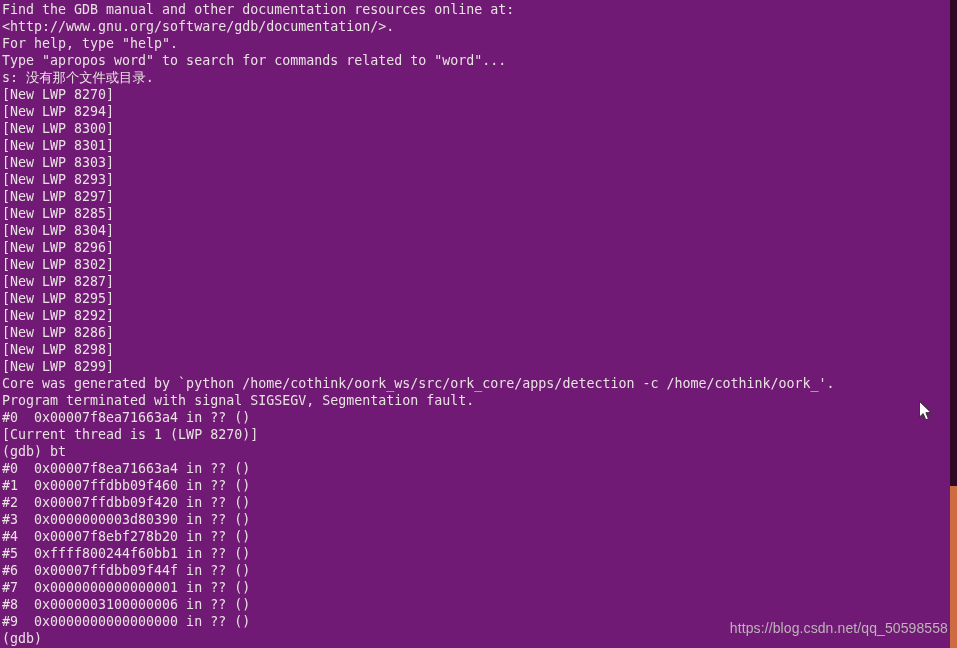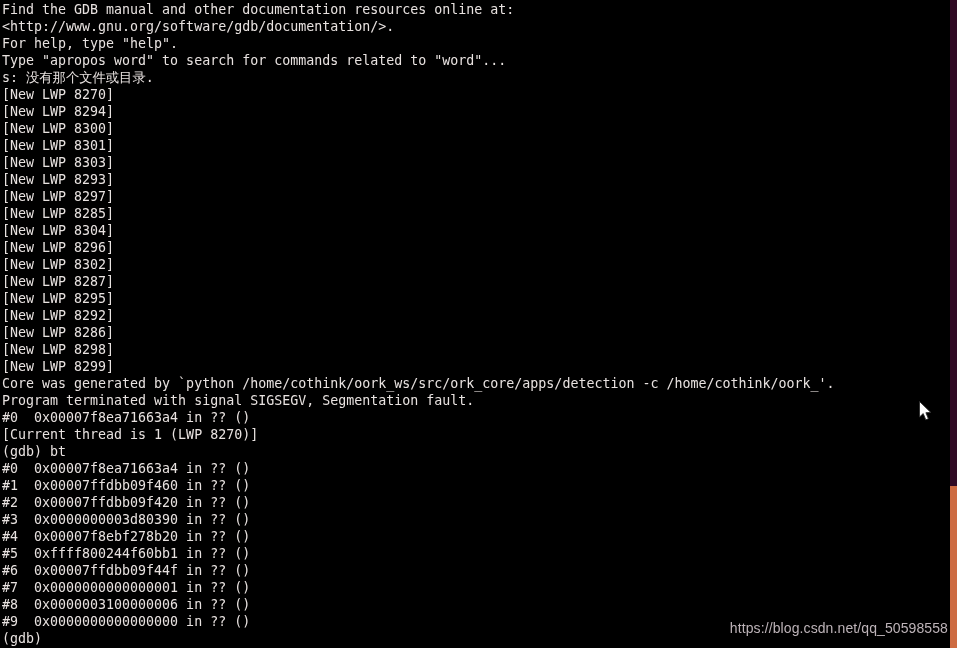--- a/index.html
+++ b/index.html
@@ -70,7 +70,7 @@
 </head>
 <body>
 
-<div id="terminal" style="background: #000000; color: rgb(232, 226, 224);">
+<div id="terminal" style="background: #701a75; color: rgb(232, 226, 224);">
 
   <div id="output"><div class="line">Find the GDB manual and other documentation resources online at:</div><div class="line">&lt;http://www.gnu.org/software/gdb/documentation/&gt;.</div><div class="line">For help, type "help".</div><div class="line">Type "apropos word" to search for commands related to "word"...</div><div class="line">s: 没有那个文件或目录.</div><div class="line">[New LWP 8270]</div><div class="line">[New LWP 8294]</div><div class="line">[New LWP 8300]</div><div class="line">[New LWP 8301]</div><div class="line">[New LWP 8303]</div><div class="line">[New LWP 8293]</div><div class="line">[New LWP 8297]</div><div class="line">[New LWP 8285]</div><div class="line">[New LWP 8304]</div><div class="line">[New LWP 8296]</div><div class="line">[New LWP 8302]</div><div class="line">[New LWP 8287]</div><div class="line">[New LWP 8295]</div><div class="line">[New LWP 8292]</div><div class="line">[New LWP 8286]</div><div class="line">[New LWP 8298]</div><div class="line">[New LWP 8299]</div><div class="line">Core was generated by `python /home/cothink/oork_ws/src/ork_core/apps/detection -c /home/cothink/oork_'.</div><div class="line">Program terminated with signal SIGSEGV, Segmentation fault.</div><div class="line">#0  0x00007f8ea71663a4 in ?? ()</div><div class="line">[Current thread is 1 (LWP 8270)]</div><div class="line">(gdb) bt</div><div class="line">#0  0x00007f8ea71663a4 in ?? ()</div><div class="line">#1  0x00007ffdbb09f460 in ?? ()</div><div class="line">#2  0x00007ffdbb09f420 in ?? ()</div><div class="line">#3  0x0000000003d80390 in ?? ()</div><div class="line">#4  0x00007f8ebf278b20 in ?? ()</div><div class="line">#5  0xffff800244f60bb1 in ?? ()</div><div class="line">#6  0x00007ffdbb09f44f in ?? ()</div><div class="line">#7  0x0000000000000001 in ?? ()</div><div class="line">#8  0x0000003100000006 in ?? ()</div><div class="line">#9  0x0000000000000000 in ?? ()</div><div class="line">(gdb)</div></div>
 

